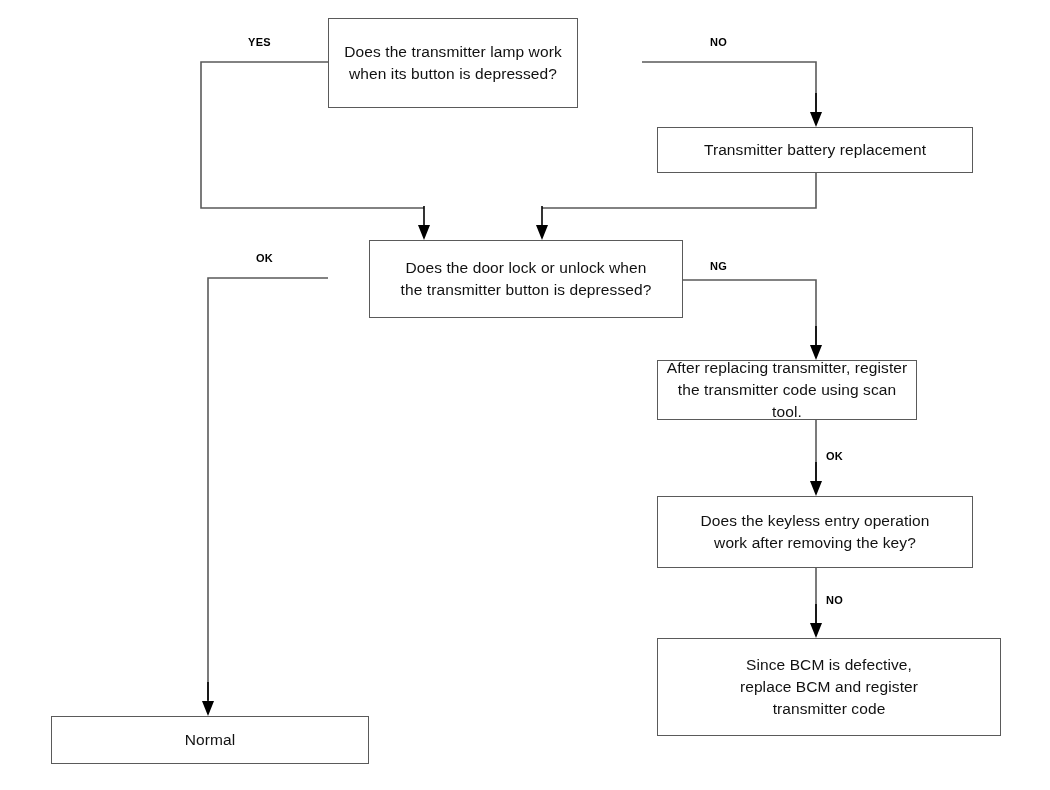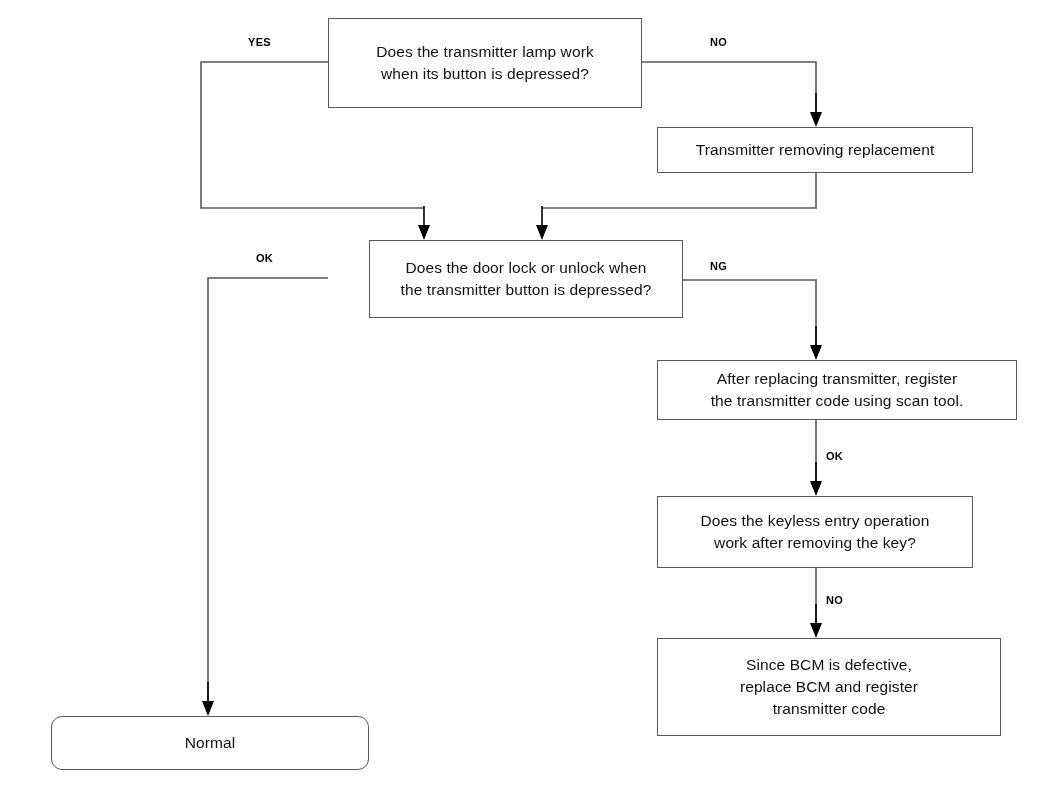--- a/index.html
+++ b/index.html
@@ -85,7 +85,7 @@
   </svg>
 
   <div id="node-layer">
-      <div class="node" style="left: 328px; top: 18px; width: 314px; height: 90px;">
+      <div class="node" style="left: 328px; top: 18px; width: 250px; height: 90px;">
         <span class="txt">Does the transmitter lamp work
 when its button is depressed?</span>
       </div>

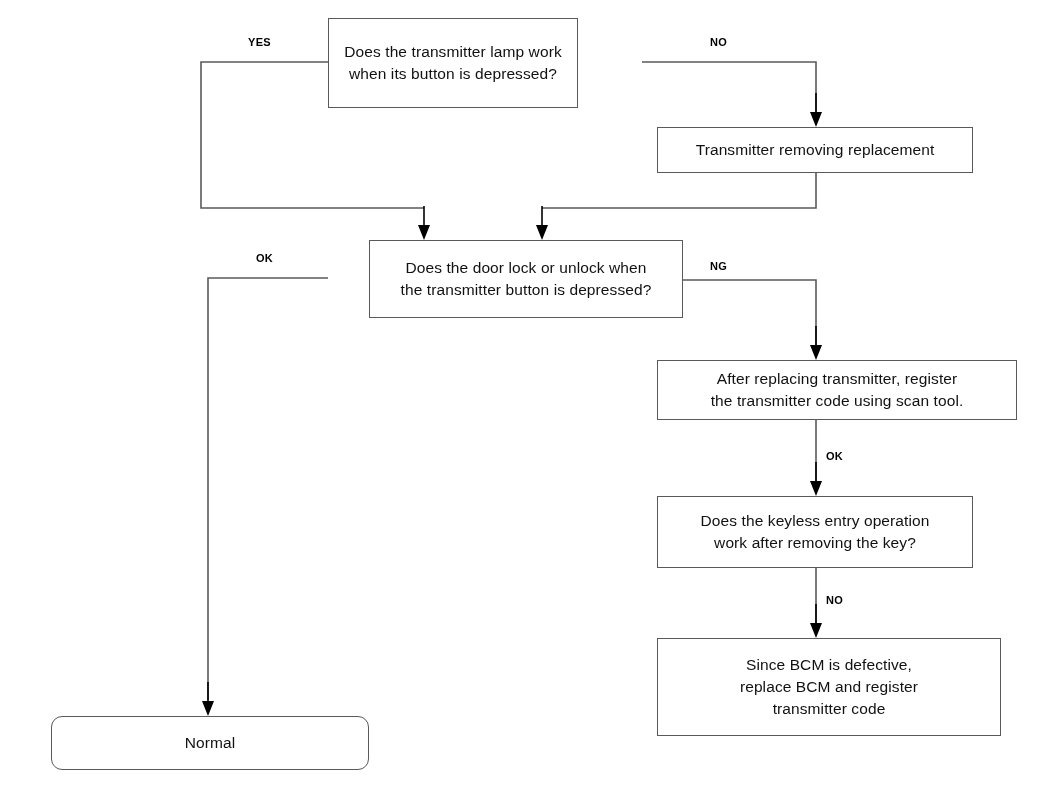--- a/index.html
+++ b/index.html
@@ -90,7 +90,7 @@
 when its button is depressed?</span>
       </div>
       <div class="node" style="left: 657px; top: 127px; width: 316px; height: 46px;">
-        <span class="txt">Transmitter removing replacement</span>
+        <span class="txt">Transmitter battery replacement</span>
       </div>
       <div class="node" style="left: 328px; top: 240px; width: 314px; height: 78px; margin-left: 41px;">
         <span class="txt">Does the door lock or unlock when

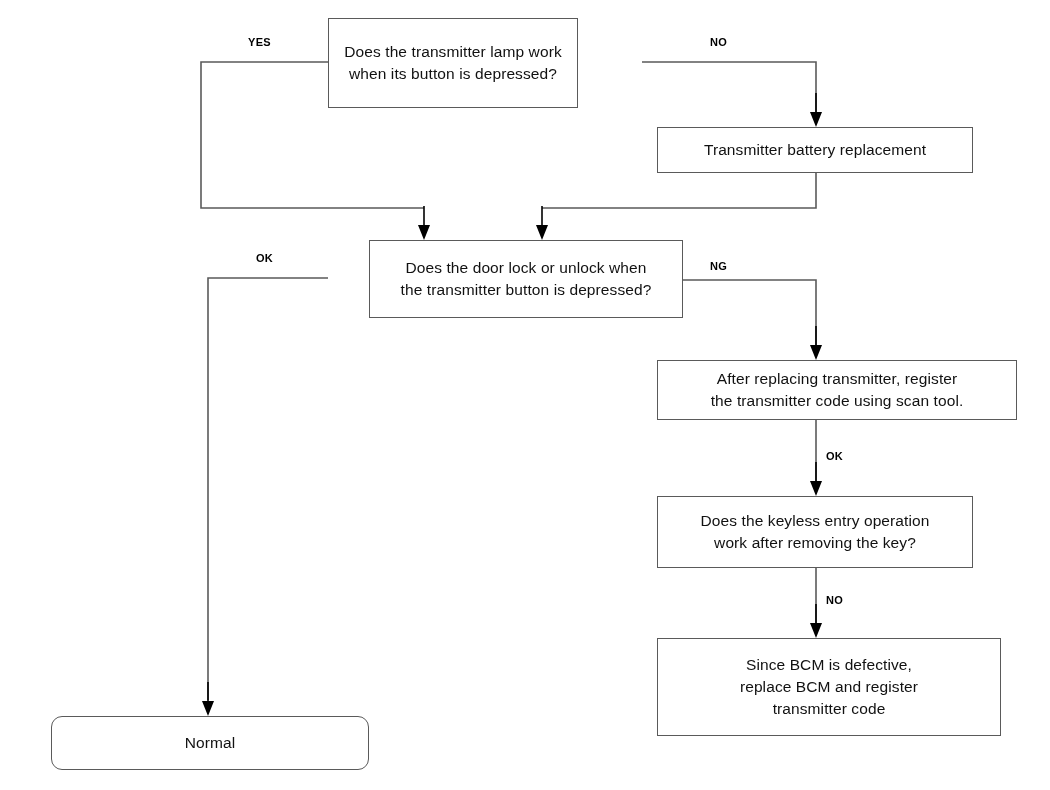--- a/index.html
+++ b/index.html
@@ -96,7 +96,7 @@
         <span class="txt">Does the door lock or unlock when
 the transmitter button is depressed?</span>
       </div>
-      <div class="node" style="left: 657px; top: 360px; width: 360px; height: 60px;">
+      <div class="node" style="left: 657px; top: 360px; width: 260px; height: 60px;">
         <span class="txt">After replacing transmitter, register
 the transmitter code using scan tool.</span>
       </div>

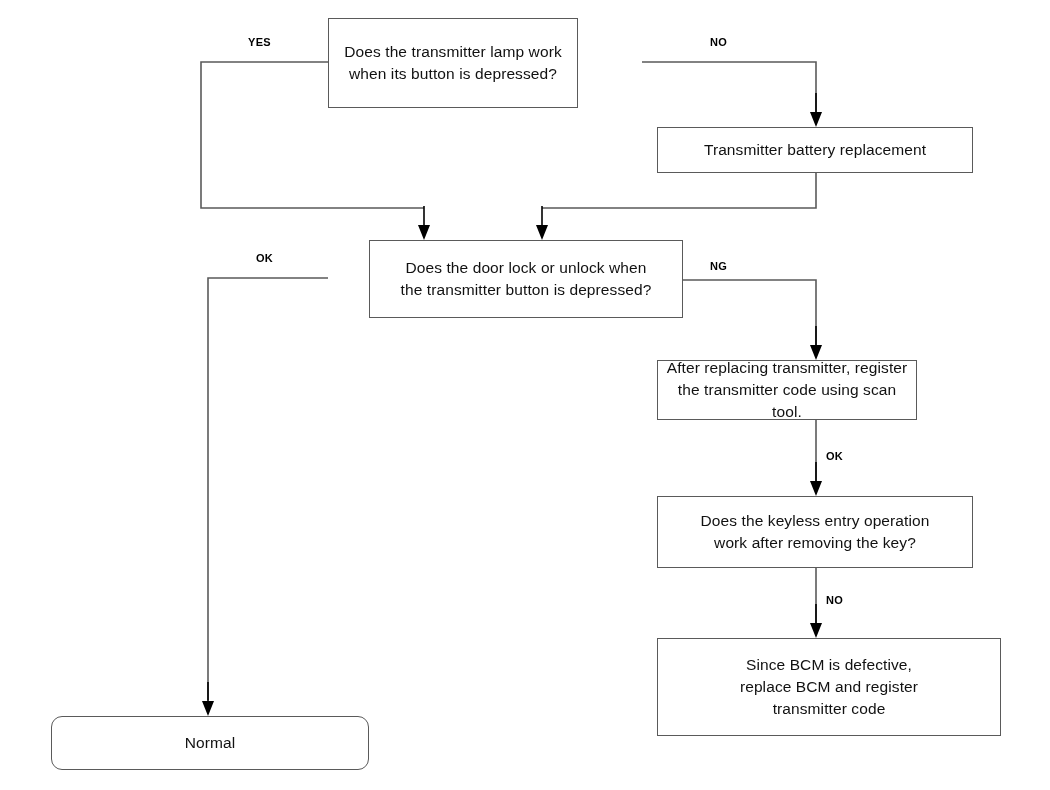--- a/index.html
+++ b/index.html
@@ -109,7 +109,7 @@
 replace BCM and register
 transmitter code</span>
       </div>
-      <div class="node" style="left: 51px; top: 716px; width: 318px; height: 54px; border-radius: 11px;">
+      <div class="node" style="left: 51px; top: 716px; width: 318px; height: 48px;">
         <span class="txt">Normal</span>
       </div>
     </div>

